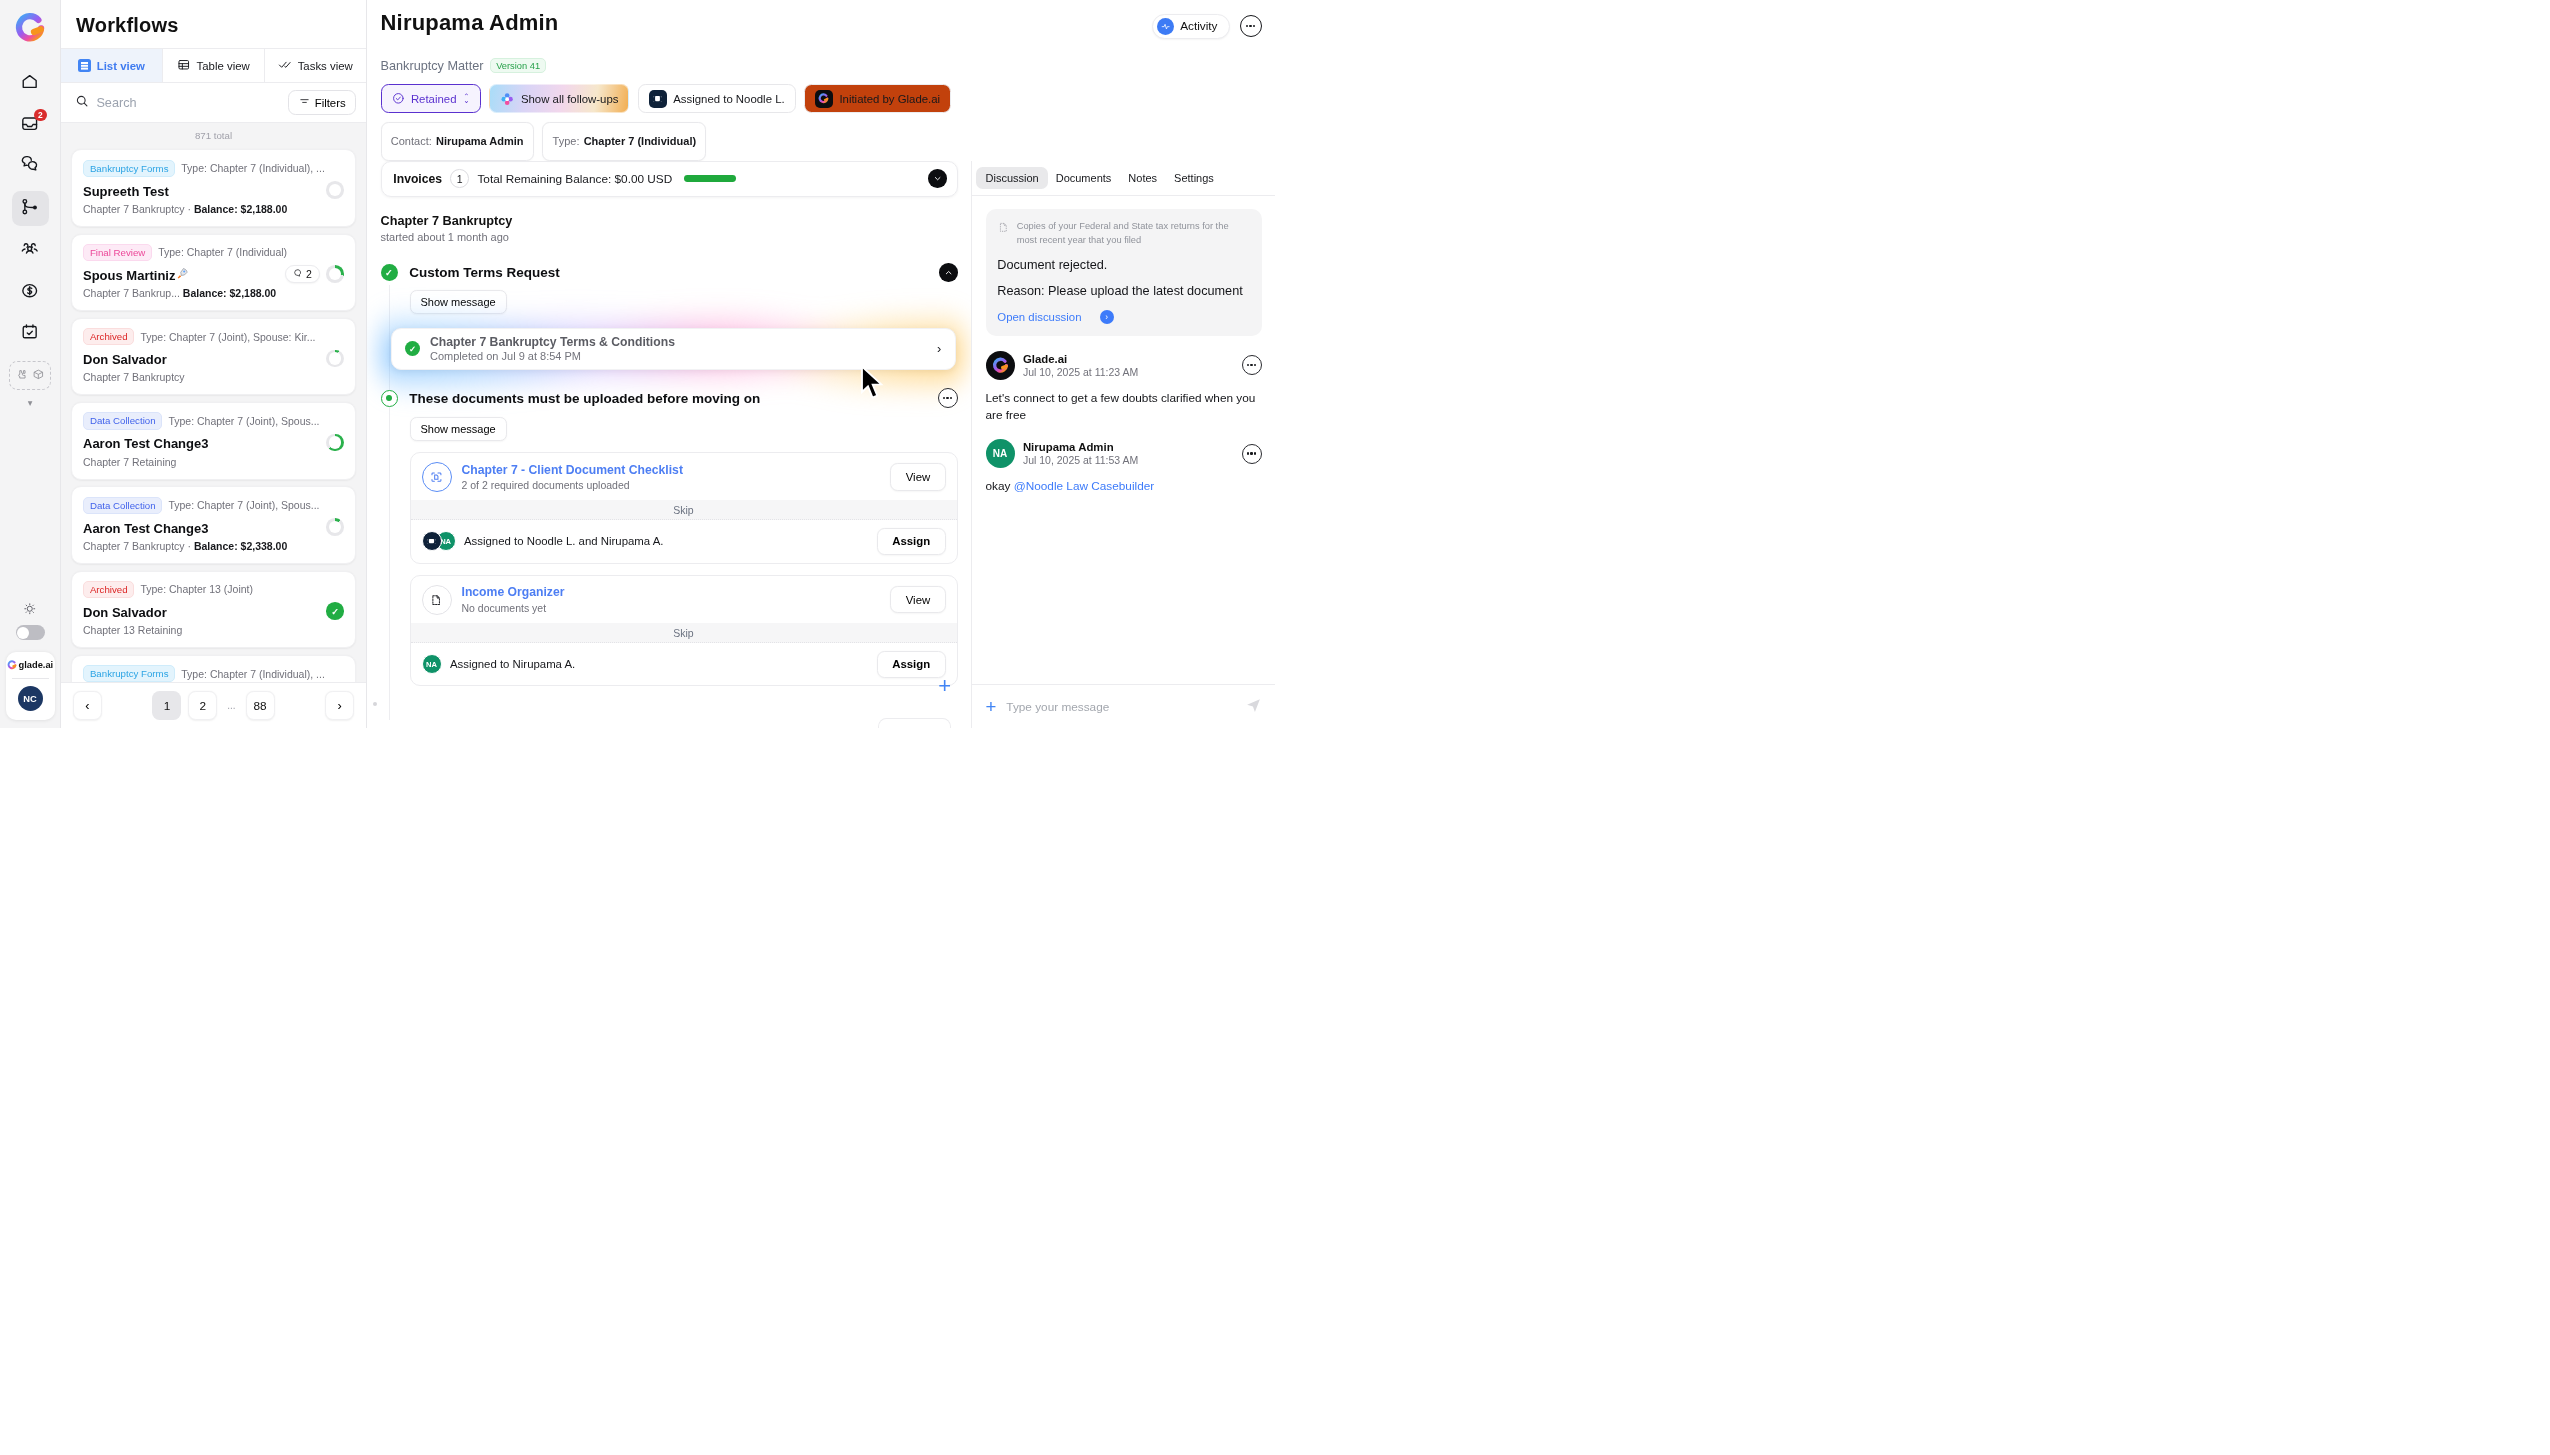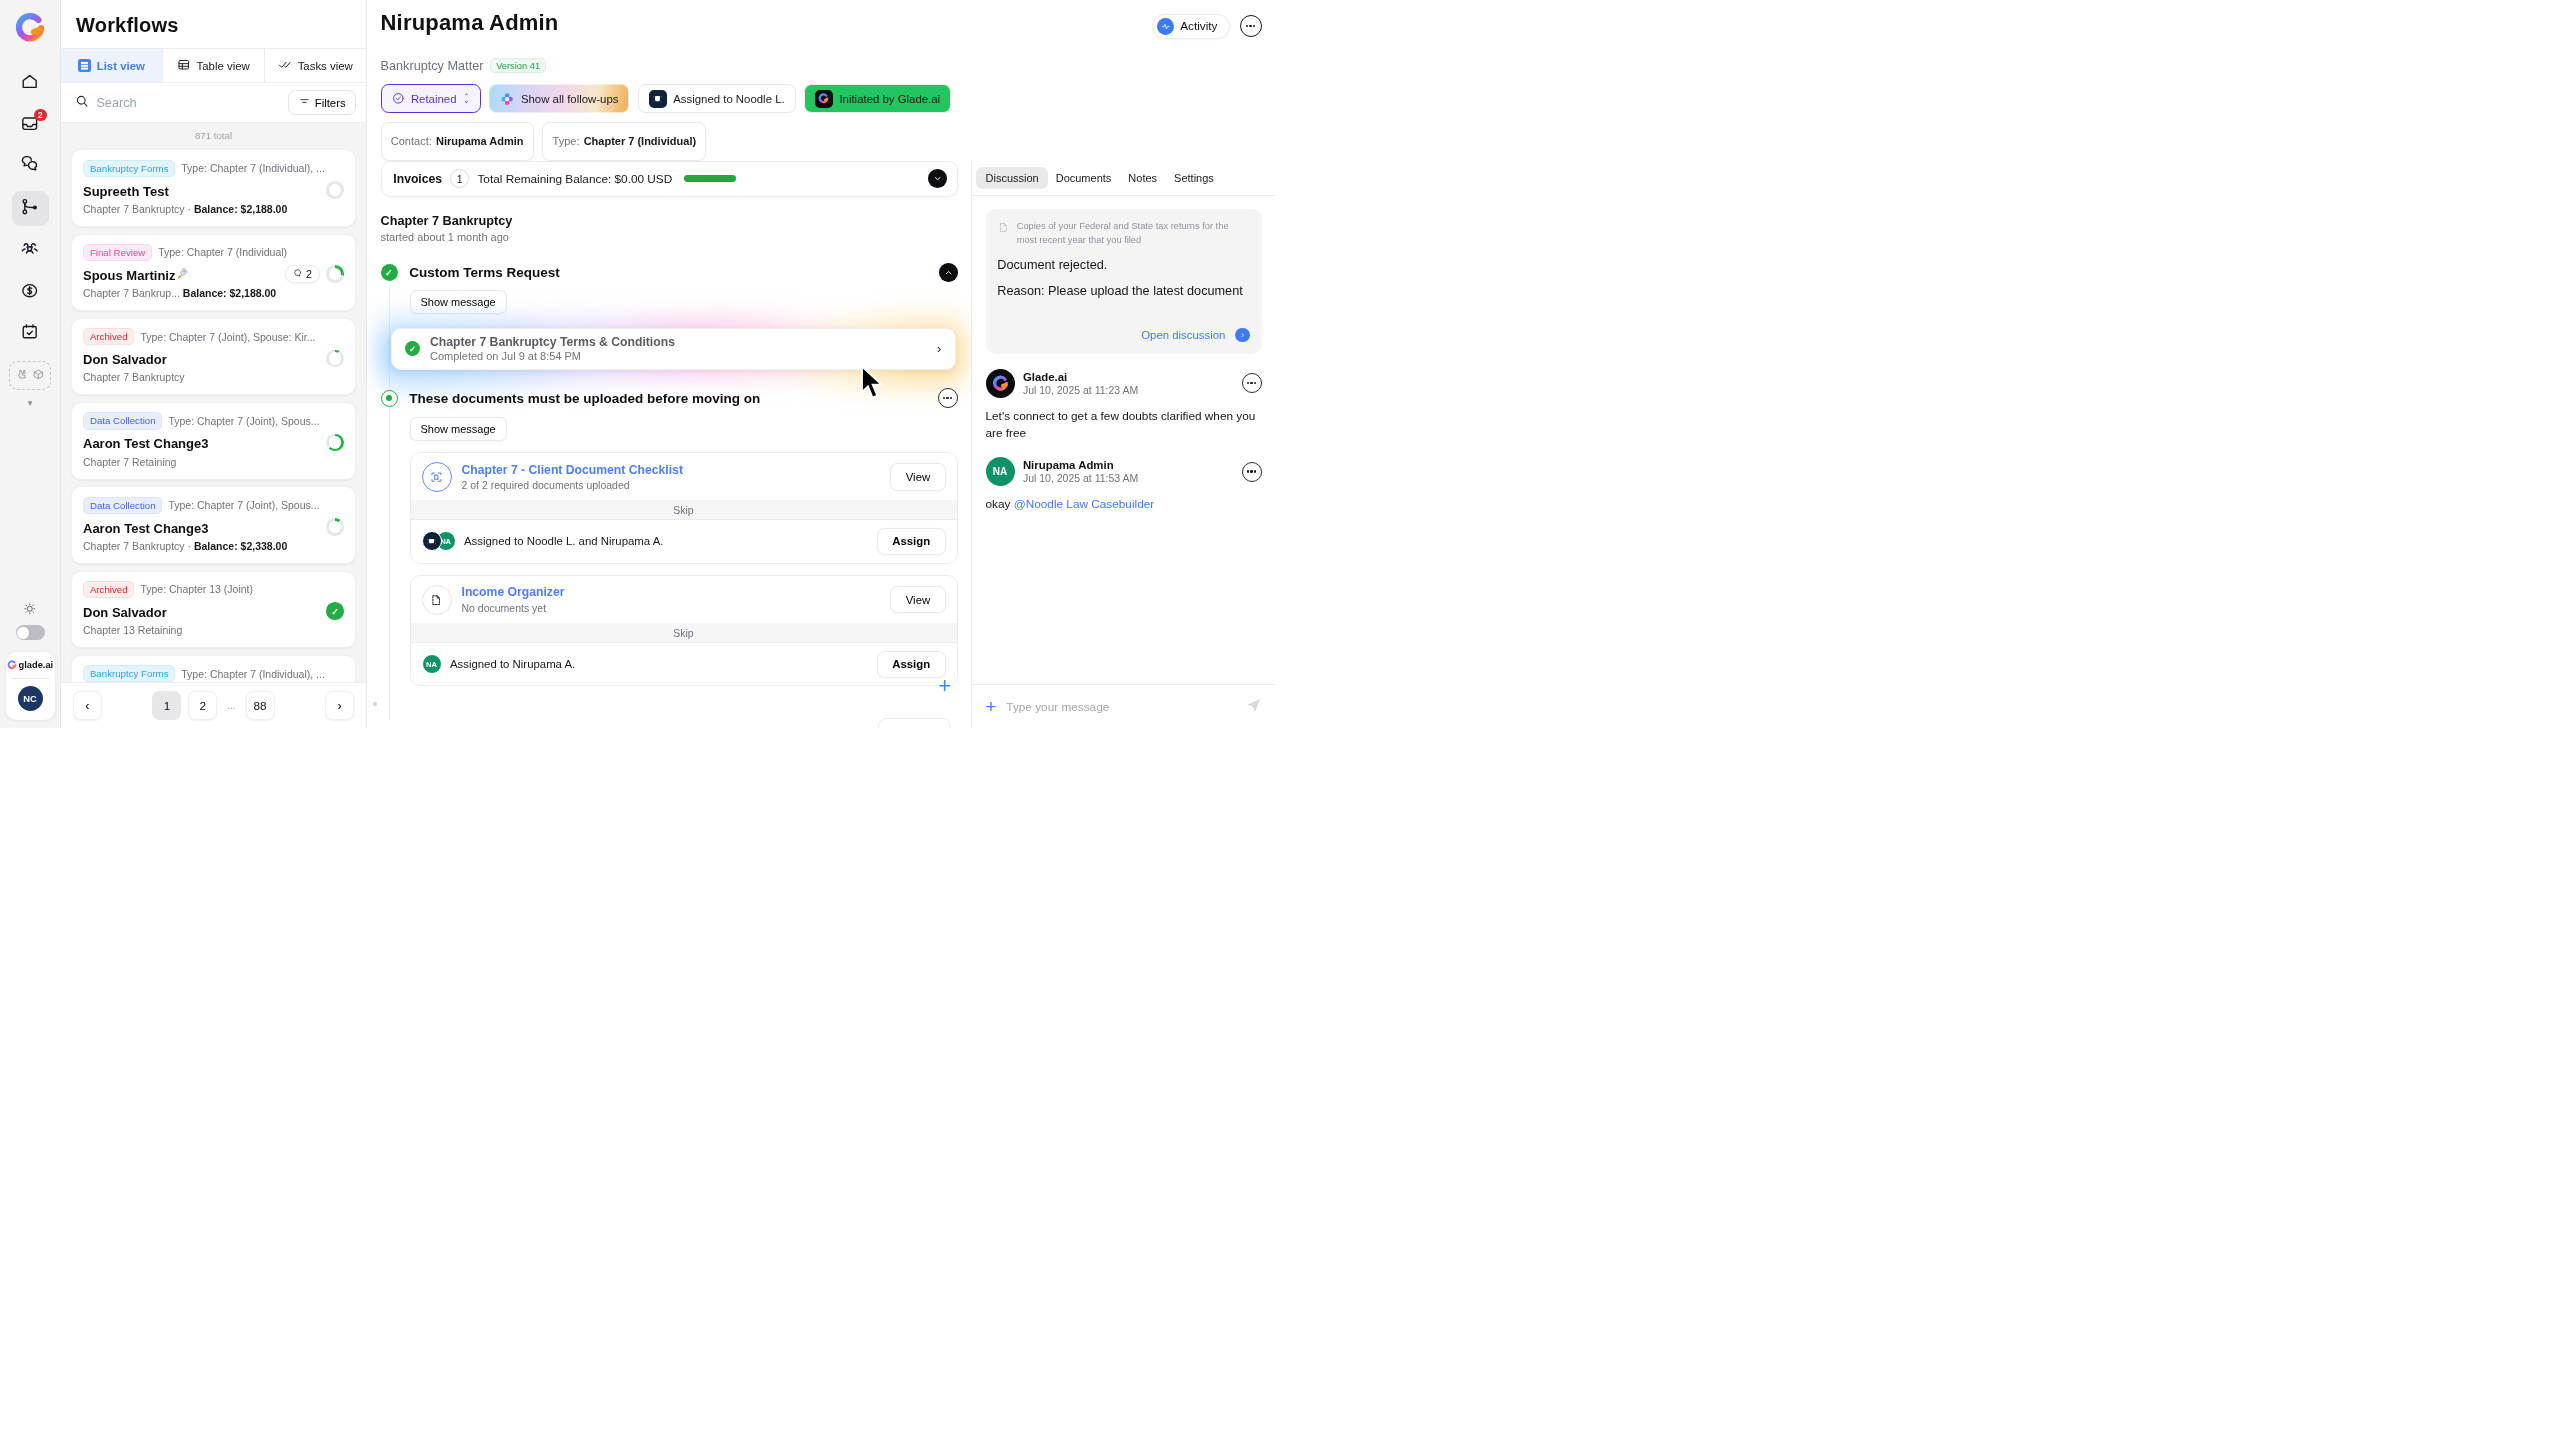--- a/index.html
+++ b/index.html
@@ -127,7 +127,7 @@
     color:#17181c; border:0.8px solid rgba(255,255,255,.5);}
   .flower { width:14.3px; height:14.3px; }
   .chip-plain { background:#fff; border:0.8px solid #e7e7ea; color:#17181c;}
-  .chip-gray  { background:#22c55e; border:0.8px solid #ececef; color:#17181c;}
+  .chip-gray  { background:#c2410c; border:0.8px solid #ececef; color:#17181c;}
   .robot { width:17.7px; height:17.7px; background:#0f2239; border-radius:5px; display:flex;
     align-items:center; justify-content:center;}
   .robot::after { content:""; width:9.3px; height:5.9px; background:#fff; border-radius:1.7px;

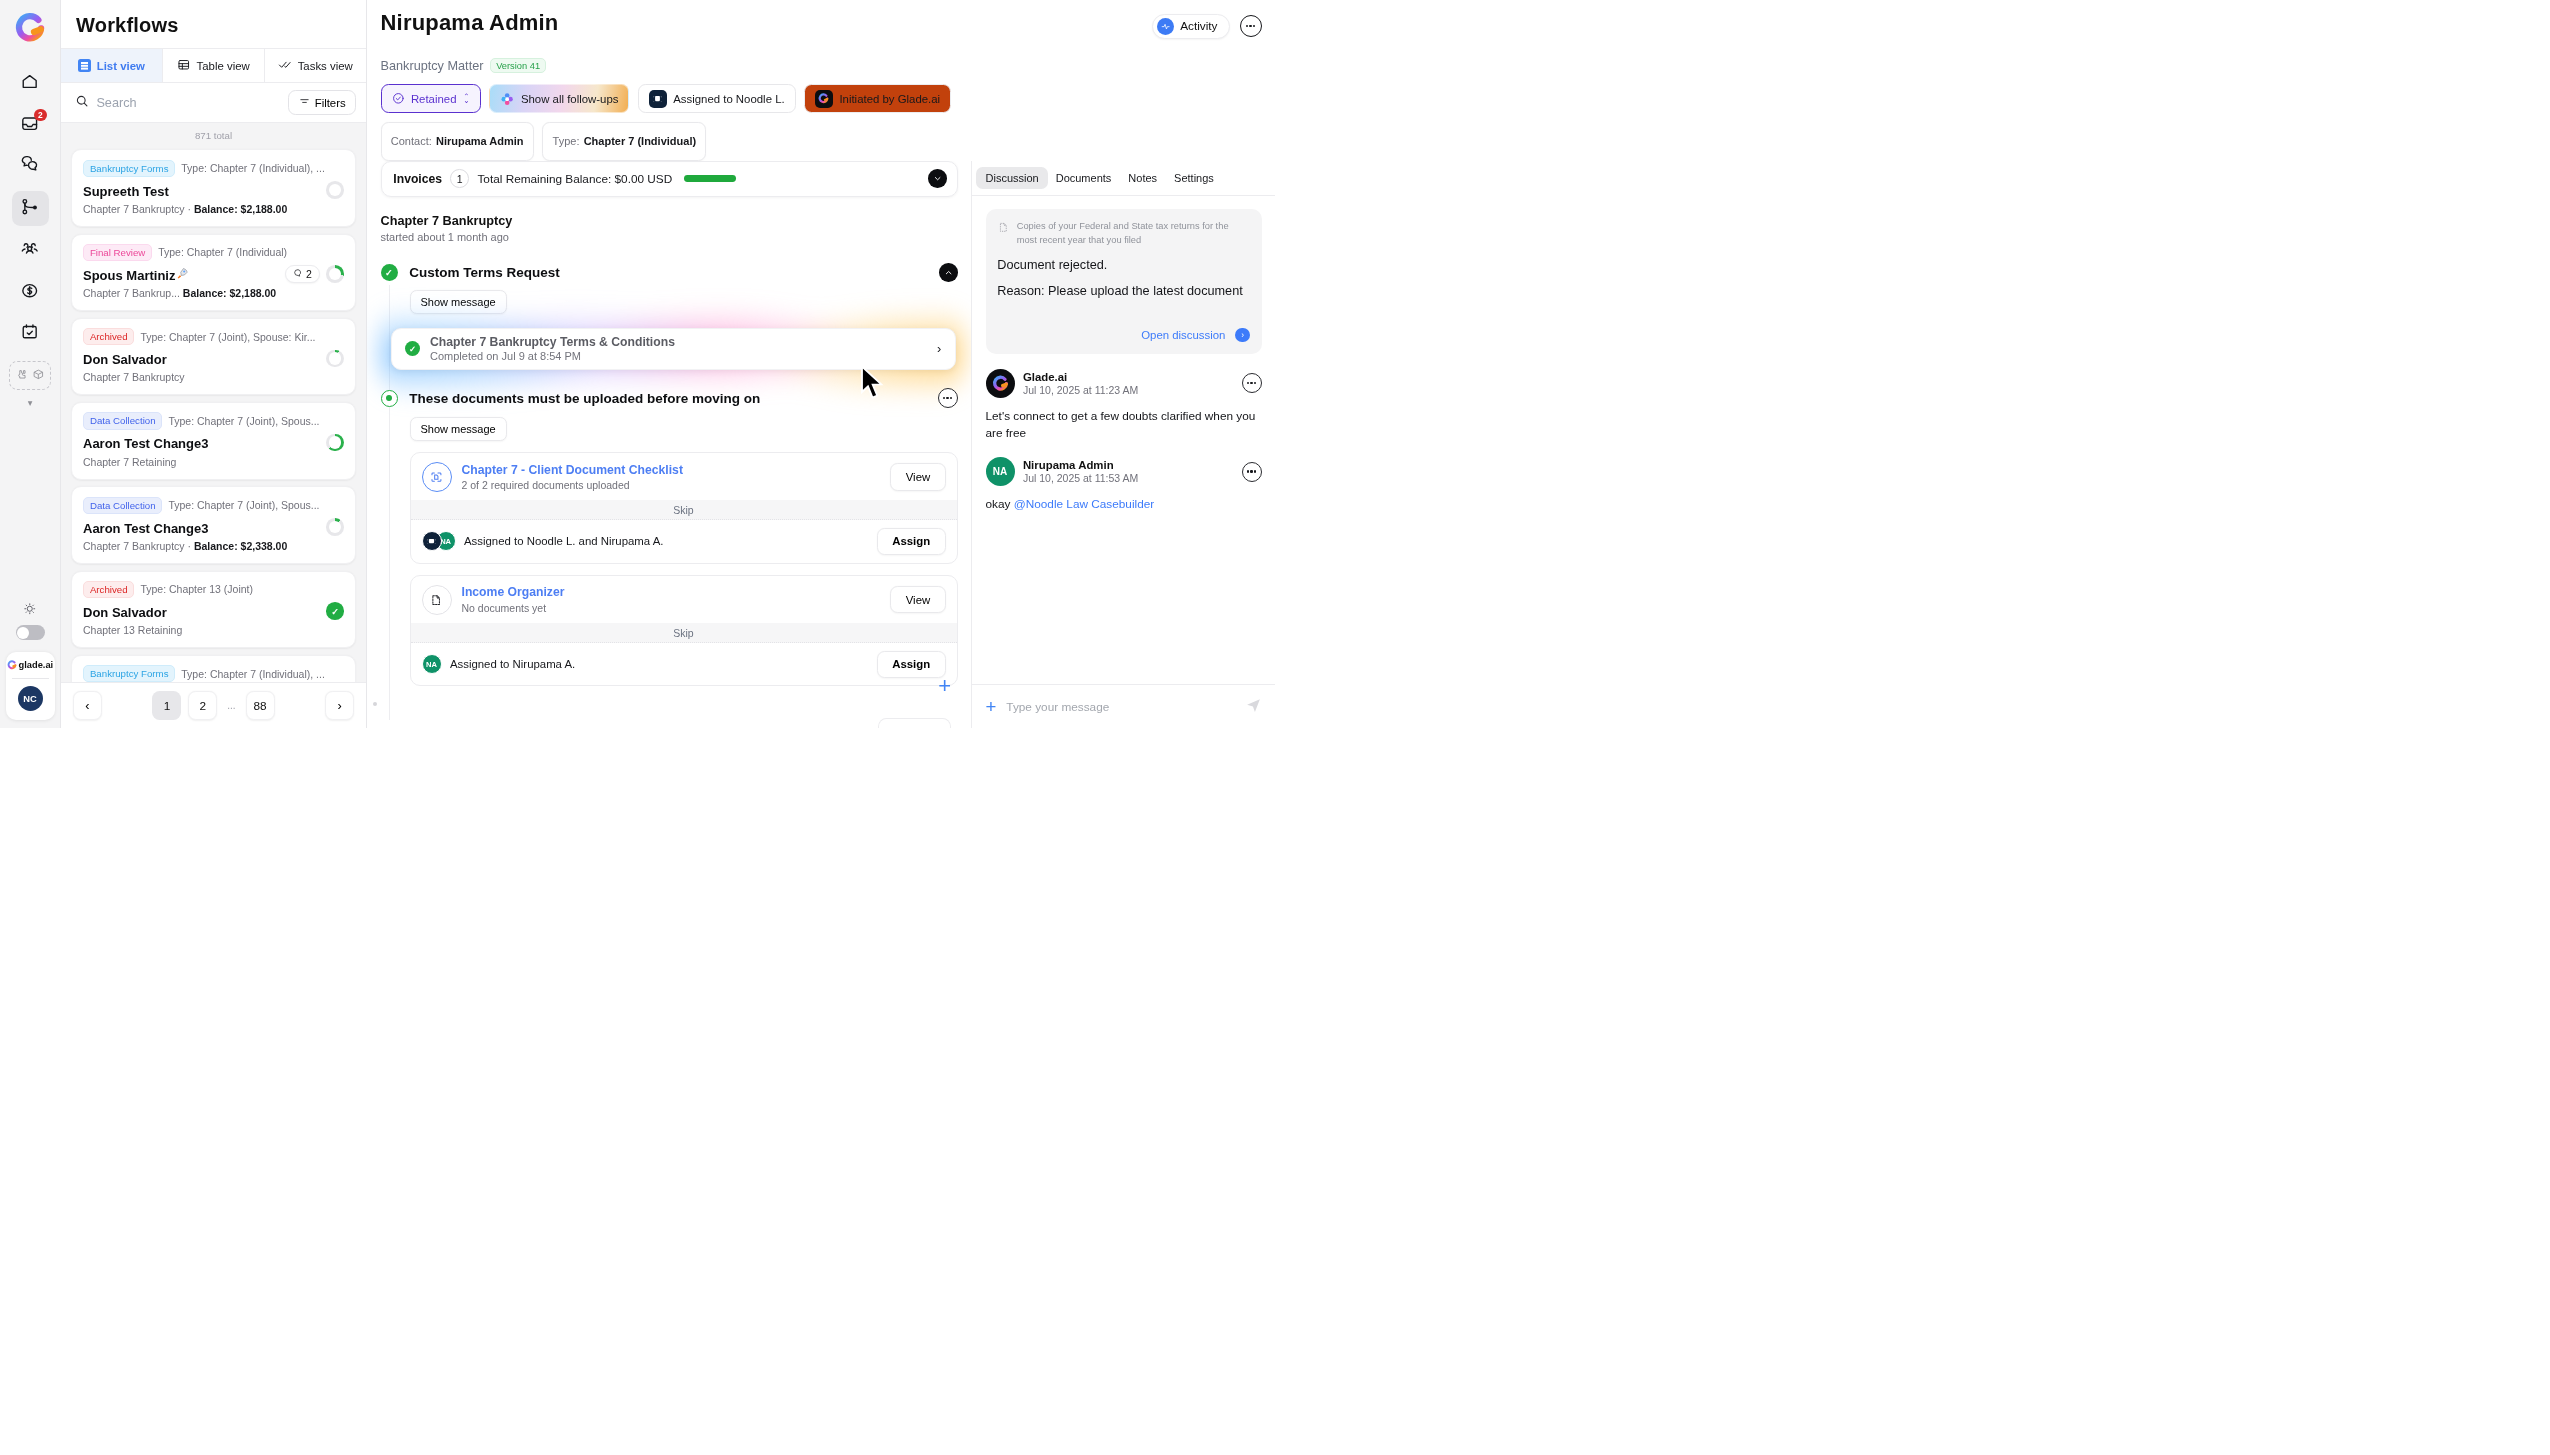--- a/index.html
+++ b/index.html
@@ -235,7 +235,7 @@
   .notice-small { font-size:9.3px; color:#90939b; line-height:1.45;}
   .notice-line { font-size:12.7px; color:#141519; margin-top:8.4px; line-height:1.45;}
   .notice-line:first-of-type { margin-top:11.8px;}
-  .open-disc { display:flex; justify-content:flex-end; align-items:center; gap:10px; margin-top:27px;
+  .open-disc { display:flex; align-items:center; gap:18px; margin-top:9px;
     color:#3d7bfa; font-size:11.4px; cursor:pointer;}
   .od-circ { width:14.3px; height:14.3px; border-radius:50%; background:#3d7bfa; color:#fff; font-size:8.4px;
     display:flex; align-items:center; justify-content:center;}

